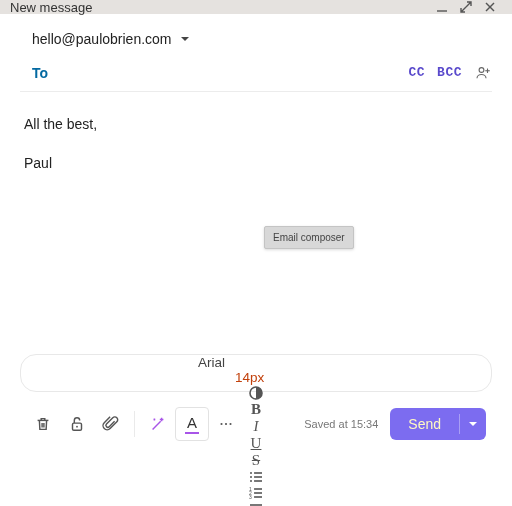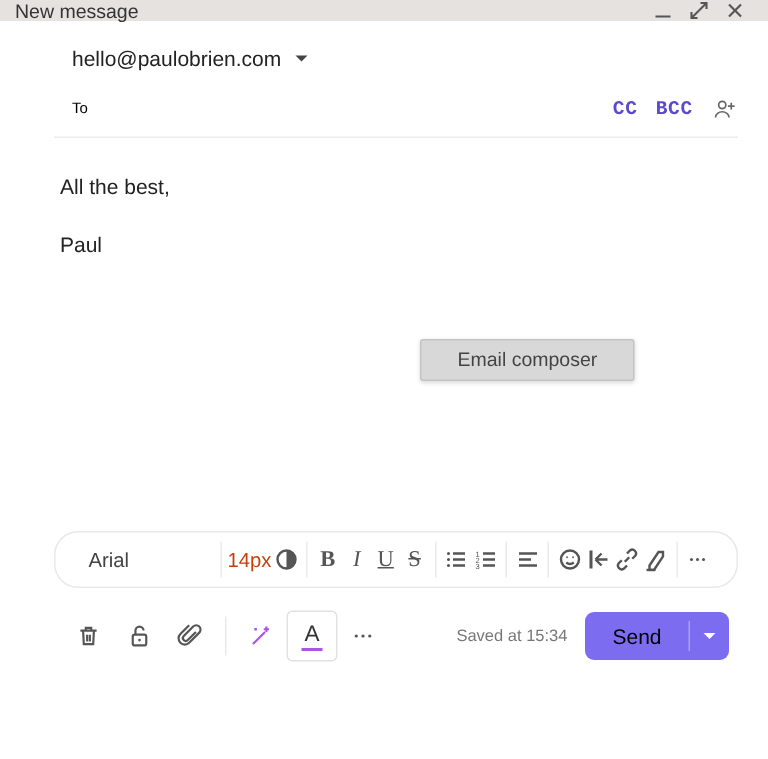--- a/index.html
+++ b/index.html
@@ -10,7 +10,7 @@
 .titlebar .winbtn { width: 24px; height: 24px; display: flex; align-items: center; justify-content: center; color: #555; }
 .titlebar .winbtn svg { width: 14px; height: 14px; }
 
-.content { padding: 0 20px; margin-left: 16px; }
+.content { padding: 0 20px; }
 
 .from-row { display: flex; align-items: center; height: 40px; padding-top: 10px; }
 .from-row .email { font-size: 14px; color: #222; padding-left: 12px; }

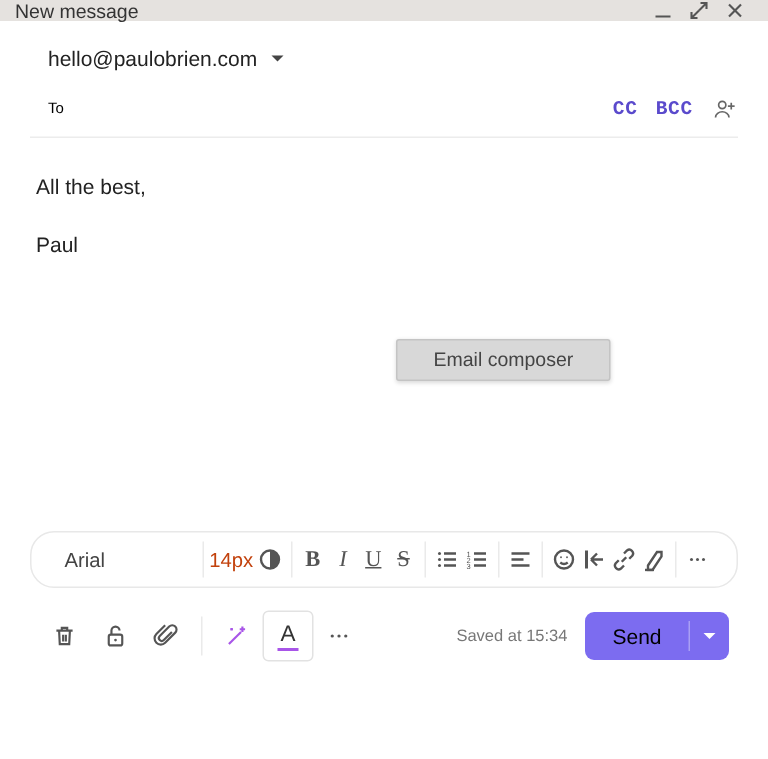--- a/index.html
+++ b/index.html
@@ -18,7 +18,7 @@
 .from-row .caret svg { width: 10px; height: 10px; fill: #444; }
 
 .to-row, .subject-row { display: flex; align-items: center; height: 38px; border-bottom: 1px solid #ececec; }
-.to-row .label, .subject-row .label { font-size: 10px; color: #000000; padding-left: 12px; }
+.to-row .label, .subject-row .label { font-size: 14px; color: #0369a1; padding-left: 12px; font-weight: bold; }
 .to-row .spacer { flex: 1; }
 .to-row .cc, .to-row .bcc { font-size: 13px; font-weight: 600; color: #5a4acc; margin-left: 12px; letter-spacing: 0.5px; font-family: Liberation Mono, monospace; }
 .to-row .addcontact { margin-left: 12px; display: flex; align-items: center; }

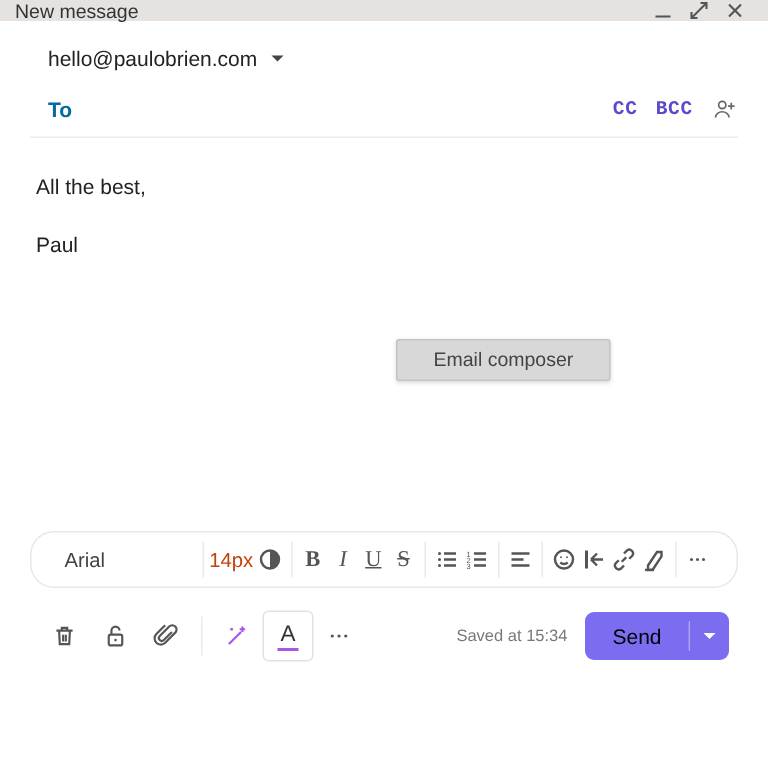--- a/index.html
+++ b/index.html
@@ -27,7 +27,7 @@
 .body-area { position: relative; height: 262px; padding: 22px 4px 0 4px; font-size: 14px; color: #222; line-height: 1.5; }
 .body-area p { margin-bottom: 18px; }
 
-.tooltip { position: absolute; top: 134px; left: 244px; background: #d8d8d8; border: 1px solid #c4c4c4; padding: 3px 24px; font-size: 13px; color: #444; border-radius: 2px; box-shadow: 0 1px 3px rgba(0,0,0,0.15); }
+.tooltip { position: absolute; top: 134px; left: 244px; background: #d8d8d8; border: 1px solid #c4c4c4; padding: 3px 8px; font-size: 10px; color: #444; border-radius: 2px; box-shadow: 0 1px 3px rgba(0,0,0,0.15); }
 
 .format-toolbar { height: 38px; border: 1px solid #e8e8e8; border-radius: 16px; margin: 0 0 10px 0; display: flex; align-items: center; padding: 0 16px; }
 .format-toolbar .sep { width: 1px; height: 24px; background: #eaeaea; margin: 0 4px; }

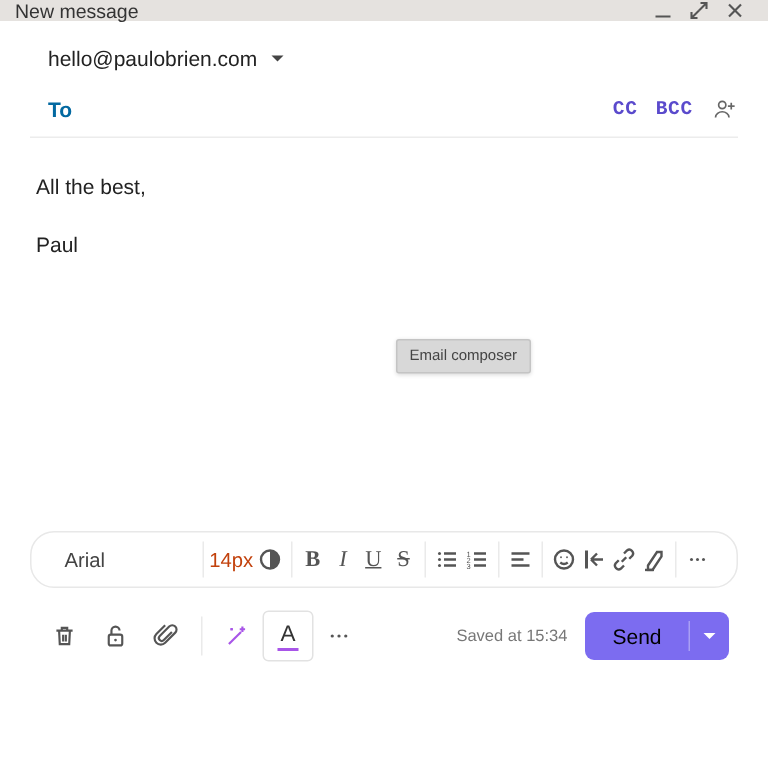--- a/index.html
+++ b/index.html
@@ -29,7 +29,7 @@
 
 .tooltip { position: absolute; top: 134px; left: 244px; background: #d8d8d8; border: 1px solid #c4c4c4; padding: 3px 8px; font-size: 10px; color: #444; border-radius: 2px; box-shadow: 0 1px 3px rgba(0,0,0,0.15); }
 
-.format-toolbar { height: 38px; border: 1px solid #e8e8e8; border-radius: 16px; margin: 0 0 10px 0; display: flex; align-items: center; padding: 0 16px; }
+.format-toolbar { height: 38px; border: 1px solid #e8e8e8; border-radius: 16px; margin: 0 0 10px 0; display: flex; align-items: center; padding: 0 16px; flex-direction: column; }
 .format-toolbar .sep { width: 1px; height: 24px; background: #eaeaea; margin: 0 4px; }
 .font-select { width: 128px; font-size: 13.5px; color: #444; padding-left: 6px; }
 .size-select { width: 42px; font-size: 13.5px; color: #c2410c; }

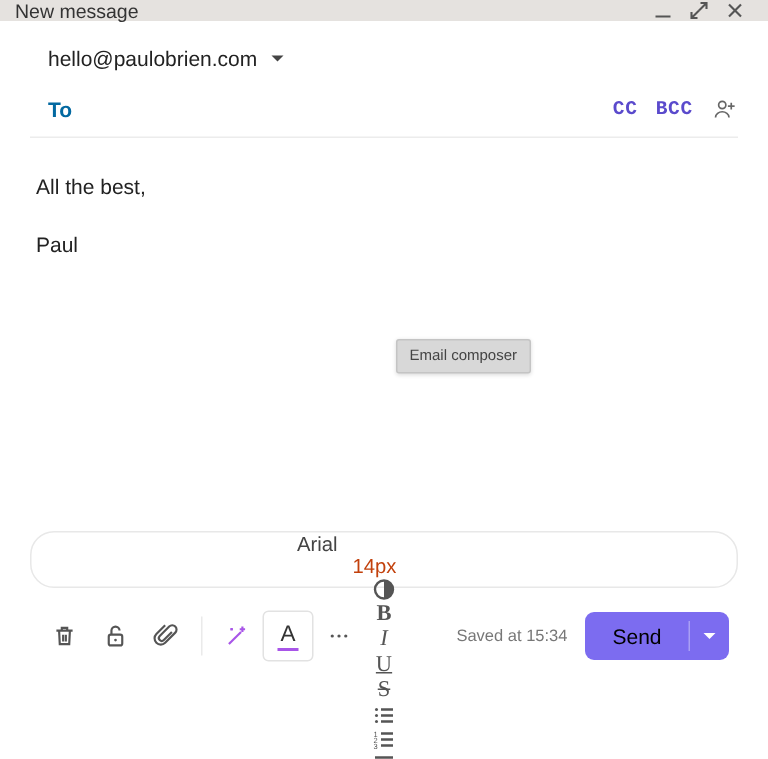--- a/index.html
+++ b/index.html
@@ -50,7 +50,7 @@
 .bottombar .sep { width: 1px; height: 26px; background: #eaeaea; margin: 0 6px; }
 .bottombar .spacer { flex: 1; }
 .saved { font-size: 11px; color: #777; margin-right: 12px; }
-.sendbtn { display: flex; align-items: center; background: #7c6cf0; color: #000000; border-radius: 6px; height: 32px; font-size: 14px; overflow: hidden; }
+.sendbtn { display: flex; align-items: center; background: #7c6cf0; color: #fef9c3; border-radius: 6px; height: 32px; font-size: 14px; overflow: hidden; }
 .sendbtn .lbl { padding: 0 18px; }
 .sendbtn .sendsep { width: 1px; height: 20px; background: rgba(255,255,255,0.35); }
 .sendbtn .sendcaret { width: 26px; display: flex; align-items: center; justify-content: center; }

